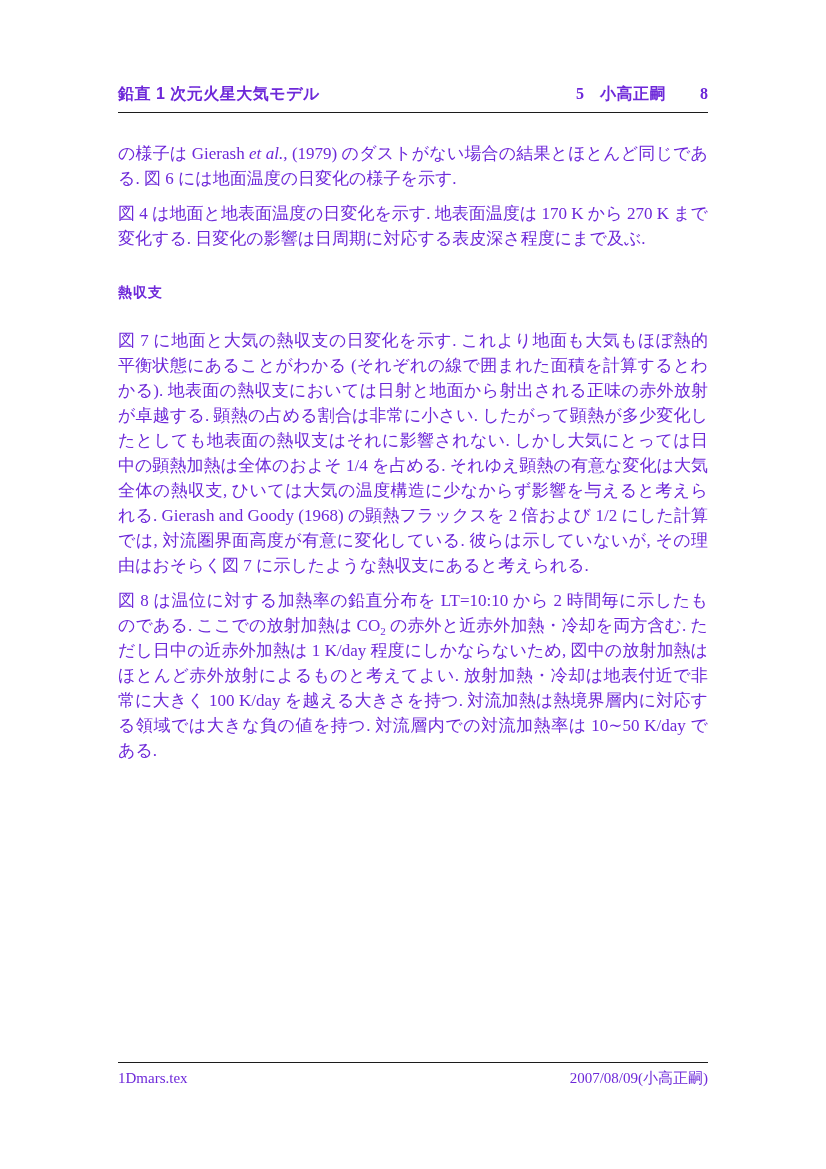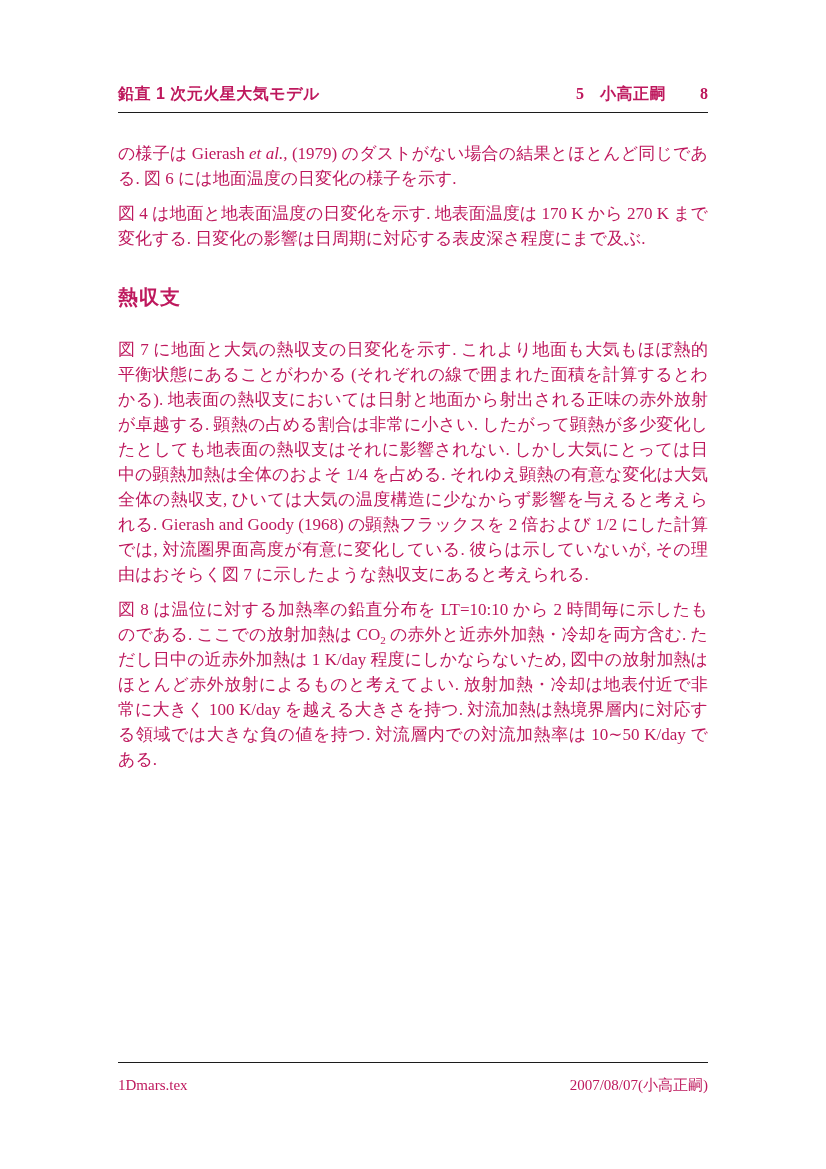--- a/index.html
+++ b/index.html
@@ -12,7 +12,7 @@
     width: 826px;
     height: 1169px;
     background: #ffffff;
-    color: #be185d;
+    color: #6d28d9;
     font-family: "Liberation Serif", "DejaVu Serif", serif;
     overflow: hidden;
   }

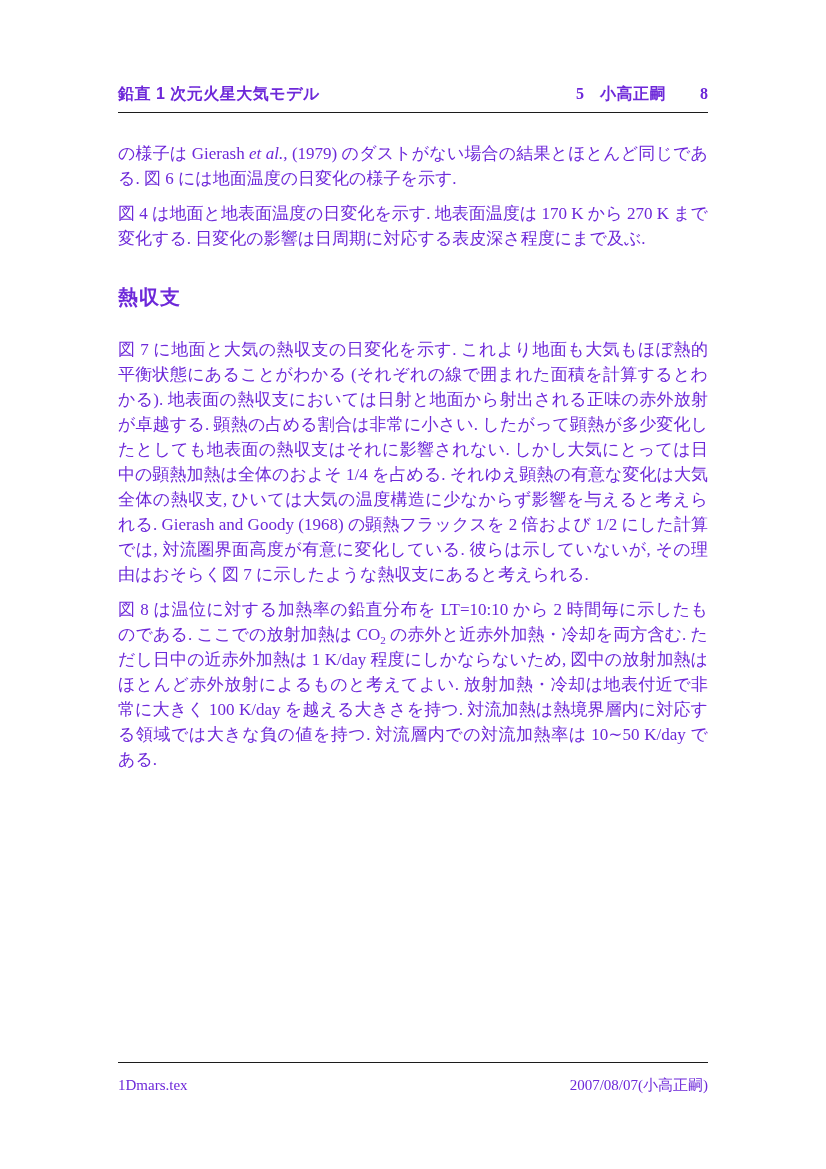--- a/index.html
+++ b/index.html
@@ -74,7 +74,7 @@
   }
   .section-heading {
     font-family: "Liberation Sans", "DejaVu Sans", sans-serif;
-    font-size: 20px;
+    font-size: 14px;
     font-weight: bold;
     margin: 33px 0 26px 0;
     letter-spacing: 1px;

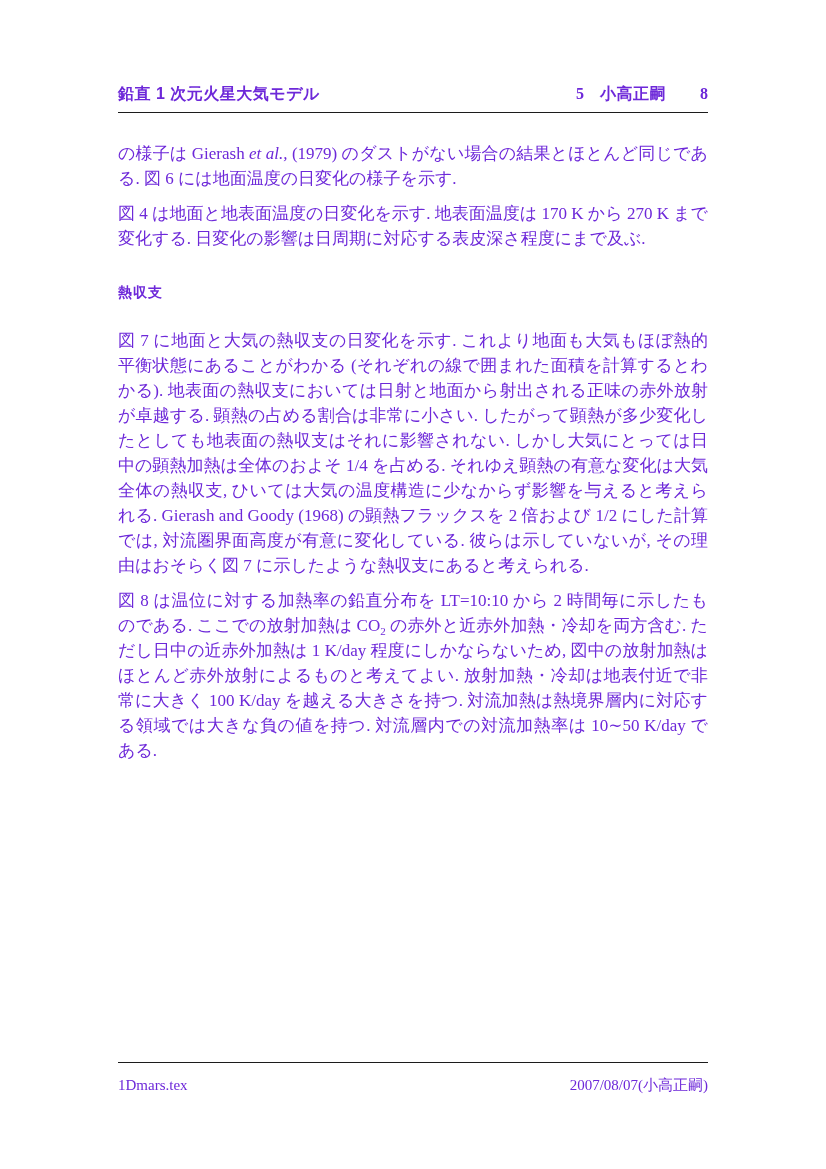--- a/index.html
+++ b/index.html
@@ -86,7 +86,7 @@
     width: 590px;
     top: 1062px;
     border-top: 1.5px solid #1c1c1c;
-    padding-top: 13px;
+    padding-top: 6px;
     display: flex;
     justify-content: space-between;
     align-items: baseline;

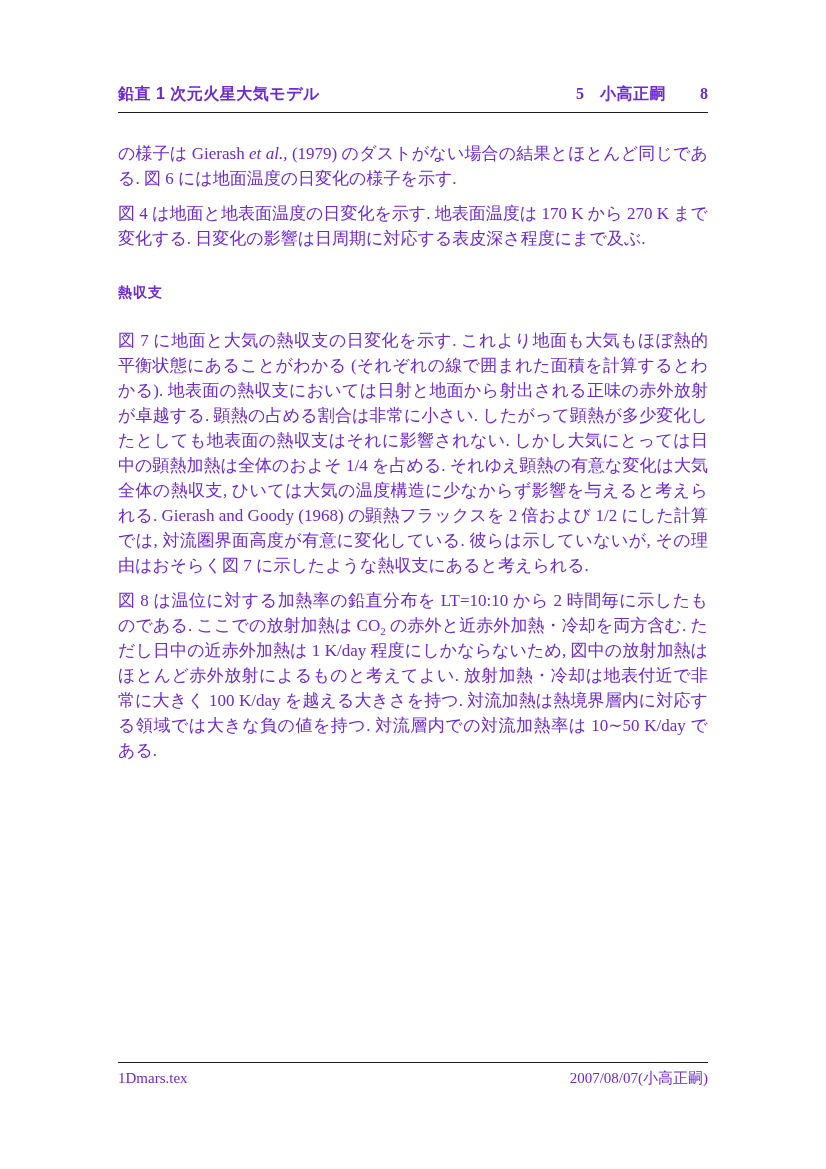--- a/index.html
+++ b/index.html
@@ -117,7 +117,7 @@
 
   <div class="running-footer">
     <span>1Dmars.tex</span>
-    <span>2007/08/07(小高正嗣)</span>
+    <span>2007/08/09(小高正嗣)</span>
   </div>
 
 </div>

